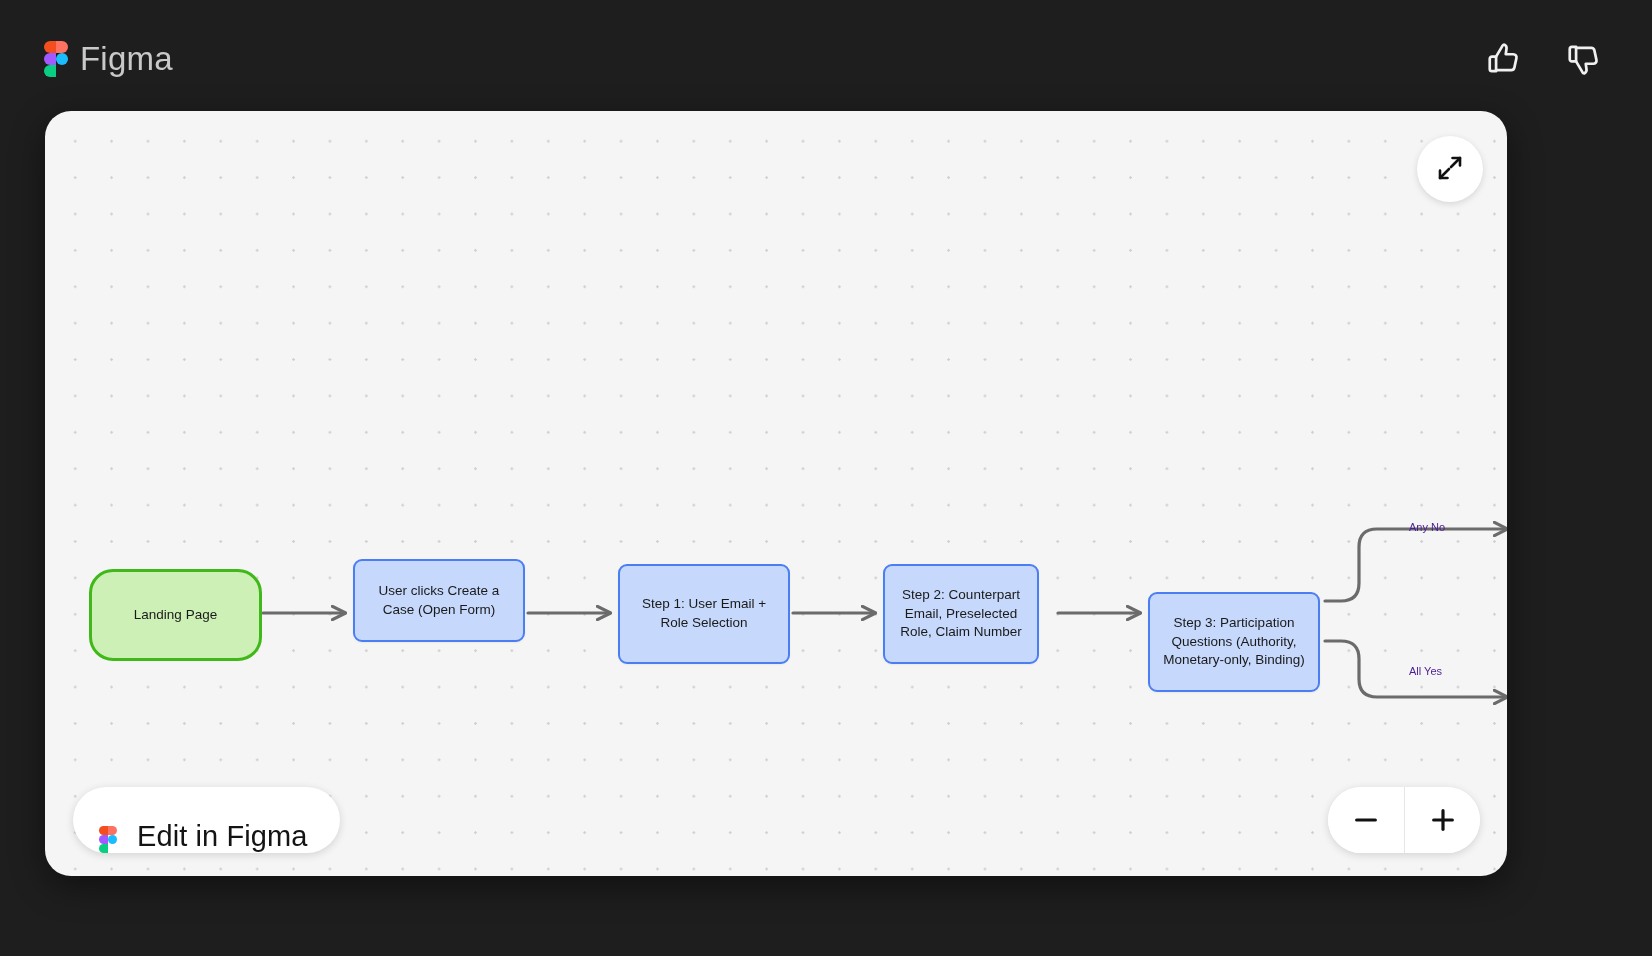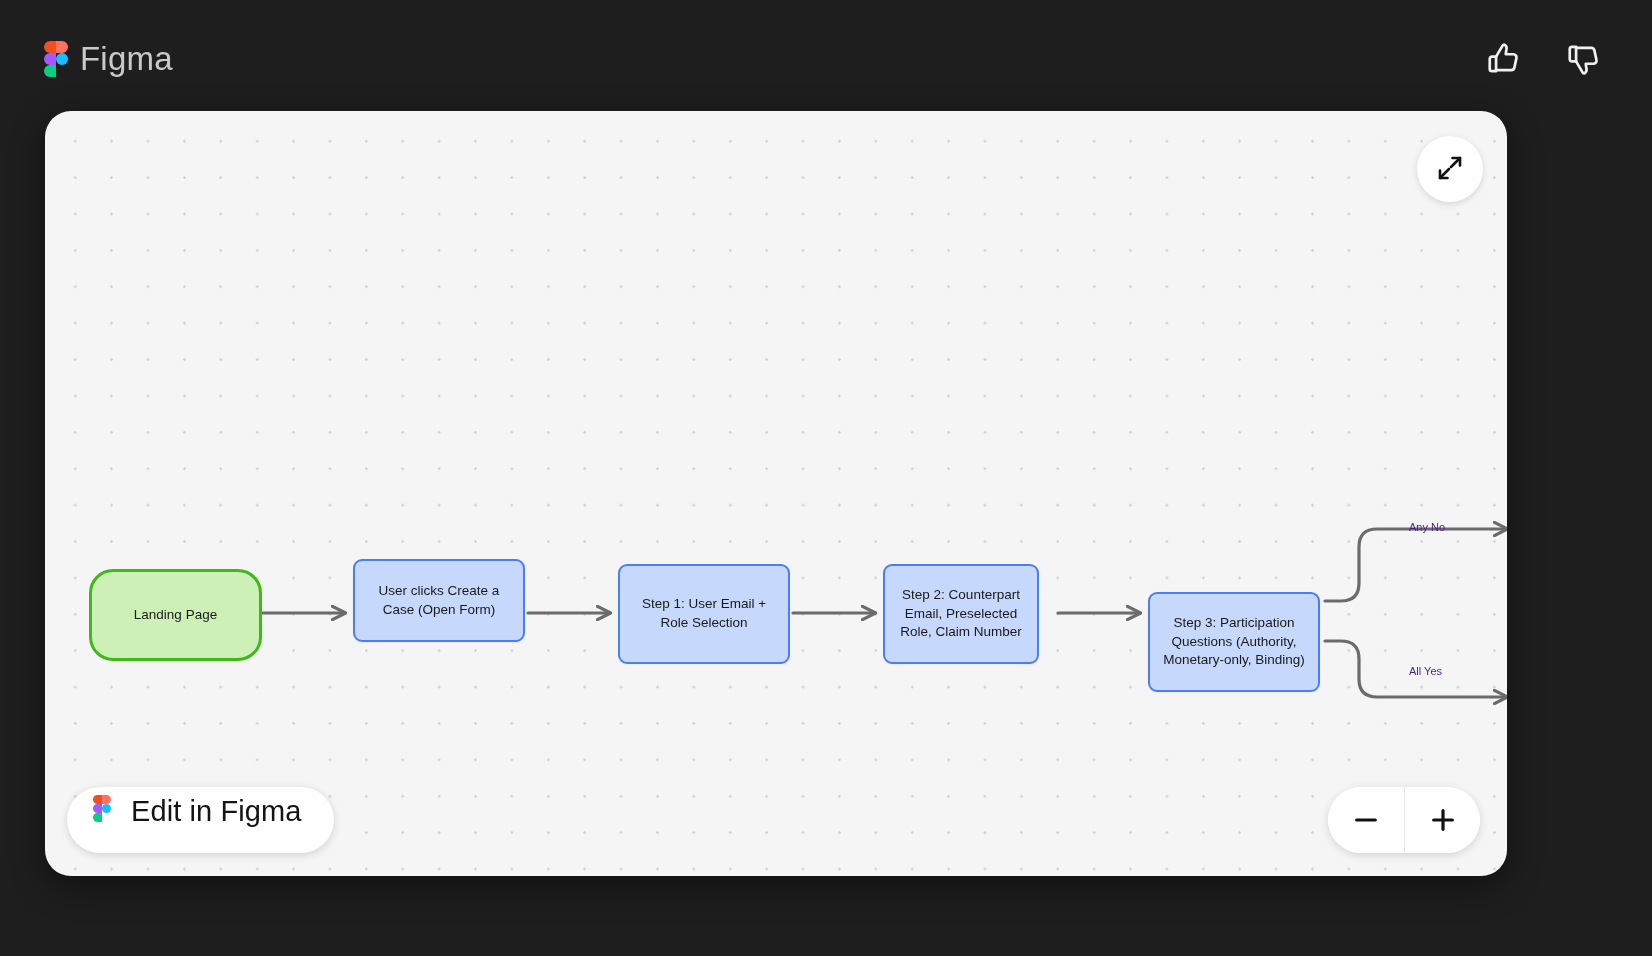--- a/index.html
+++ b/index.html
@@ -113,15 +113,15 @@
   
   .edit-pill {
     position: absolute;
-    left: 22px;
+    left: 28px;
     bottom: 23px;
     height: 66px;
-    padding: 8px 32px 0 26px;
+    padding: 15px 32px 0 26px;
     border-radius: 34px;
     background: #ffffff;
     border: none;
     display: flex;
-    align-items: flex-start;
+    align-items: flex-end;
     gap: 20px;
     cursor: pointer;
     box-shadow: 0 2px 9px rgba(0,0,0,0.14);

